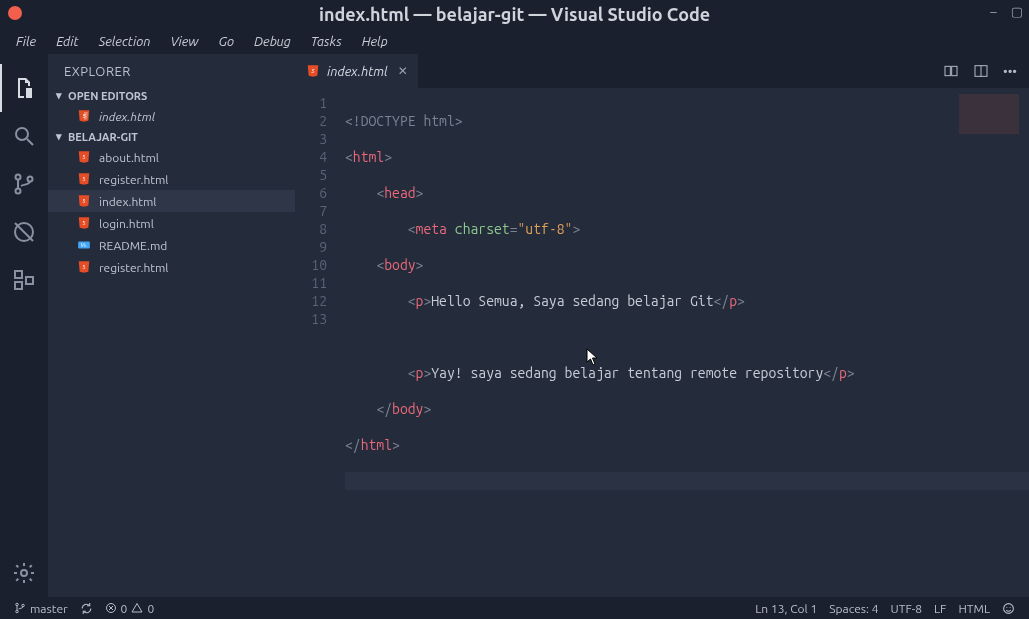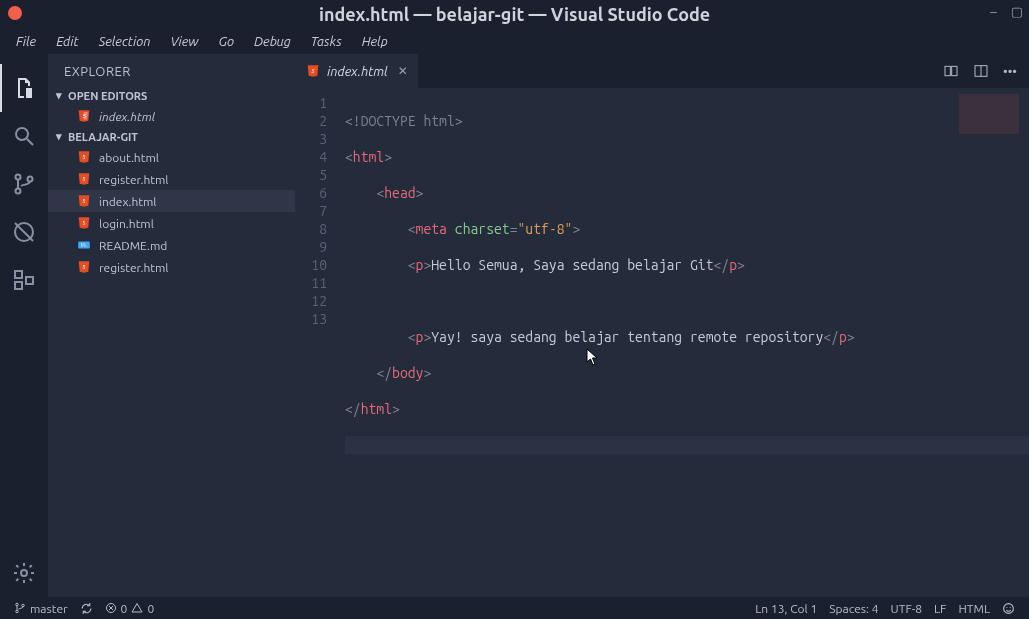--- a/index.html
+++ b/index.html
@@ -384,6 +384,7 @@
 <div class="row"><span class="tok-gray">&lt;</span><span class="tok-red">html</span><span class="tok-gray">&gt;</span></div>
 <div class="row">    <span class="tok-gray">&lt;</span><span class="tok-red">head</span><span class="tok-gray">&gt;</span></div>
 <div class="row">        <span class="tok-gray">&lt;</span><span class="tok-red">meta</span><span> </span><span class="tok-green">charset</span><span class="tok-gray">=</span><span class="tok-orange">"utf-8"</span><span class="tok-gray">&gt;</span></div>
+<div class="row">    <span class="tok-gray">&lt;</span><span class="tok-red">body</span><span class="tok-gray">&gt;</span></div>
 <div class="row">        <span class="tok-gray">&lt;</span><span class="tok-red">p</span><span class="tok-gray">&gt;</span><span class="tok-text">Hello Semua, Saya sedang belajar Git</span><span class="tok-gray">&lt;/</span><span class="tok-red">p</span><span class="tok-gray">&gt;</span></div>
 <div class="row"> </div>
 <div class="row">        <span class="tok-gray">&lt;</span><span class="tok-red">p</span><span class="tok-gray">&gt;</span><span class="tok-text">Yay! saya sedang belajar tentang remote repository</span><span class="tok-gray">&lt;/</span><span class="tok-red">p</span><span class="tok-gray">&gt;</span></div>

